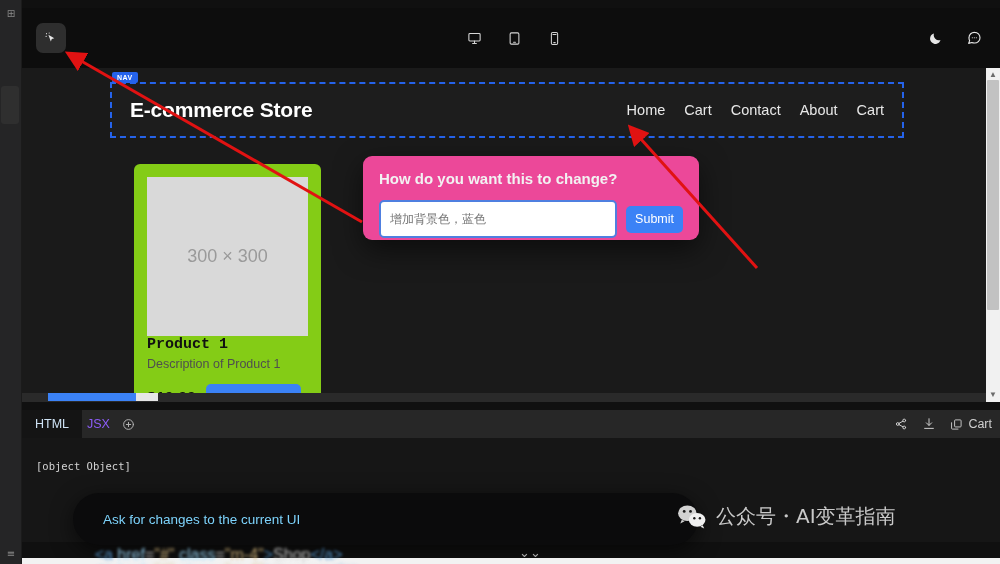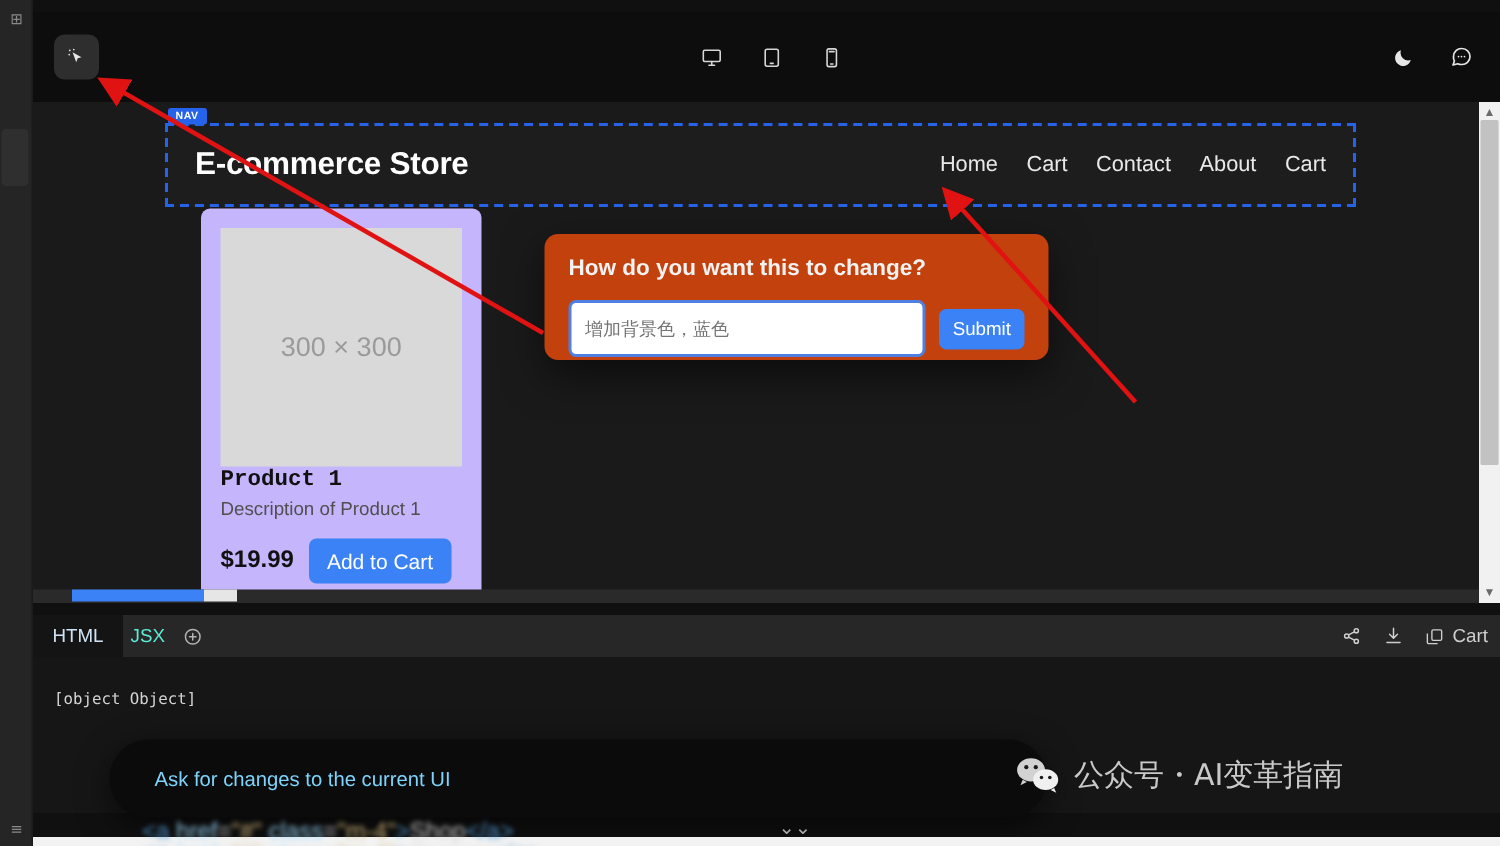--- a/index.html
+++ b/index.html
@@ -98,7 +98,7 @@
   
   .modal {
     position: absolute; left: 341px; top: 88px; width: 336px; height: 84px;
-    background: #c2410c; border-radius: 9px;
+    background: #ec4899; border-radius: 9px;
     box-shadow: 0 10px 28px rgba(0,0,0,.55);
     padding: 14px 16px; z-index: 6;
   }

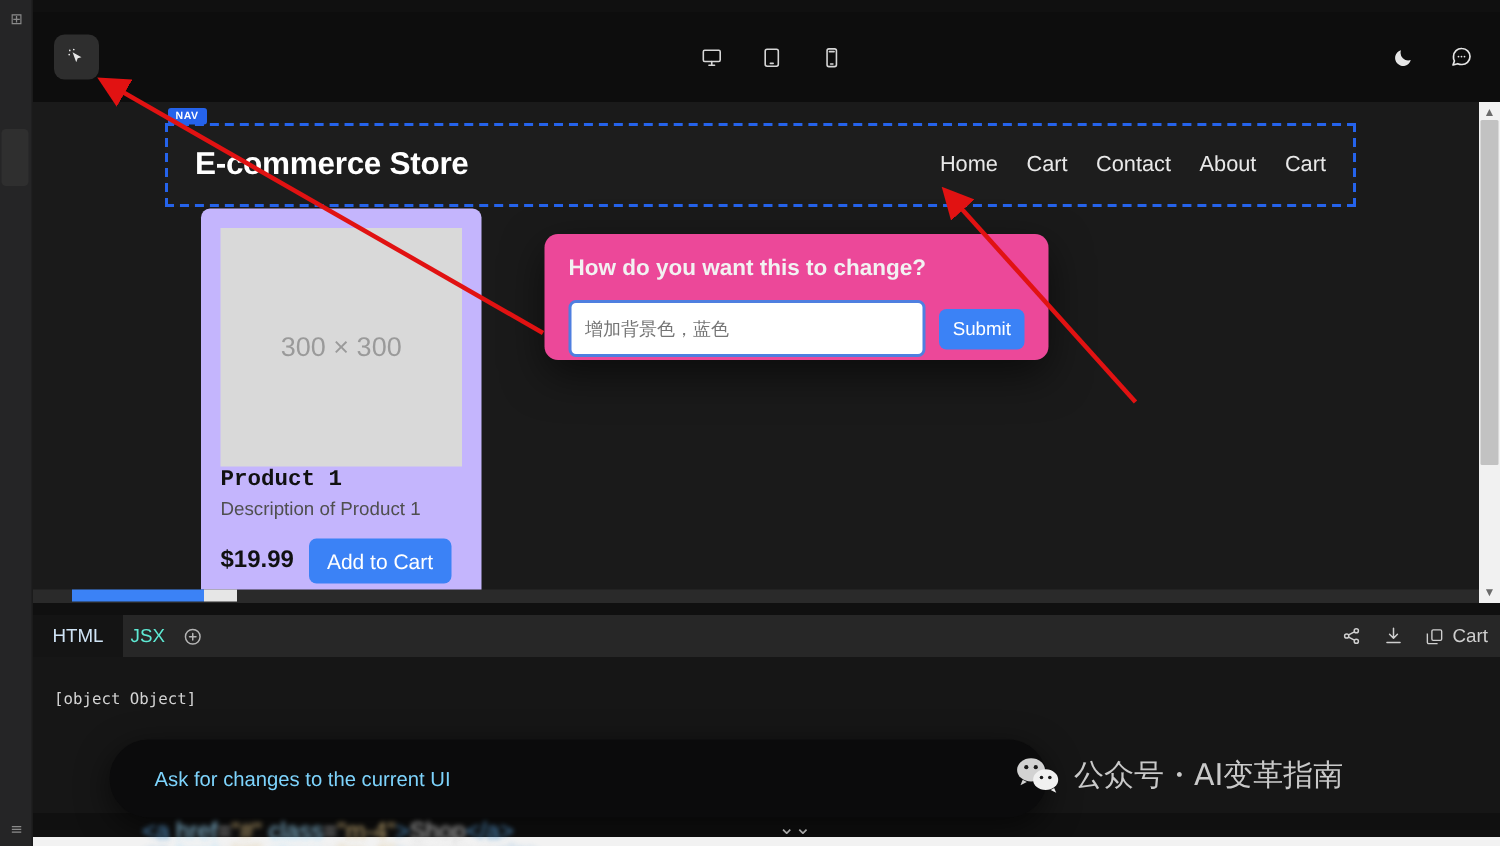--- a/index.html
+++ b/index.html
@@ -76,9 +76,9 @@
 
   
   .card {
-    position: absolute; left: 112px; top: 71px;
+    position: absolute; left: 112px; top: 96px;
     width: 187px; height: 260px;
-    background: #c4b5fd; border-radius: 6px;
+    background: #84cc16; border-radius: 6px;
     padding: 13px 13px 0 13px; overflow: hidden;
   }
   .ph {

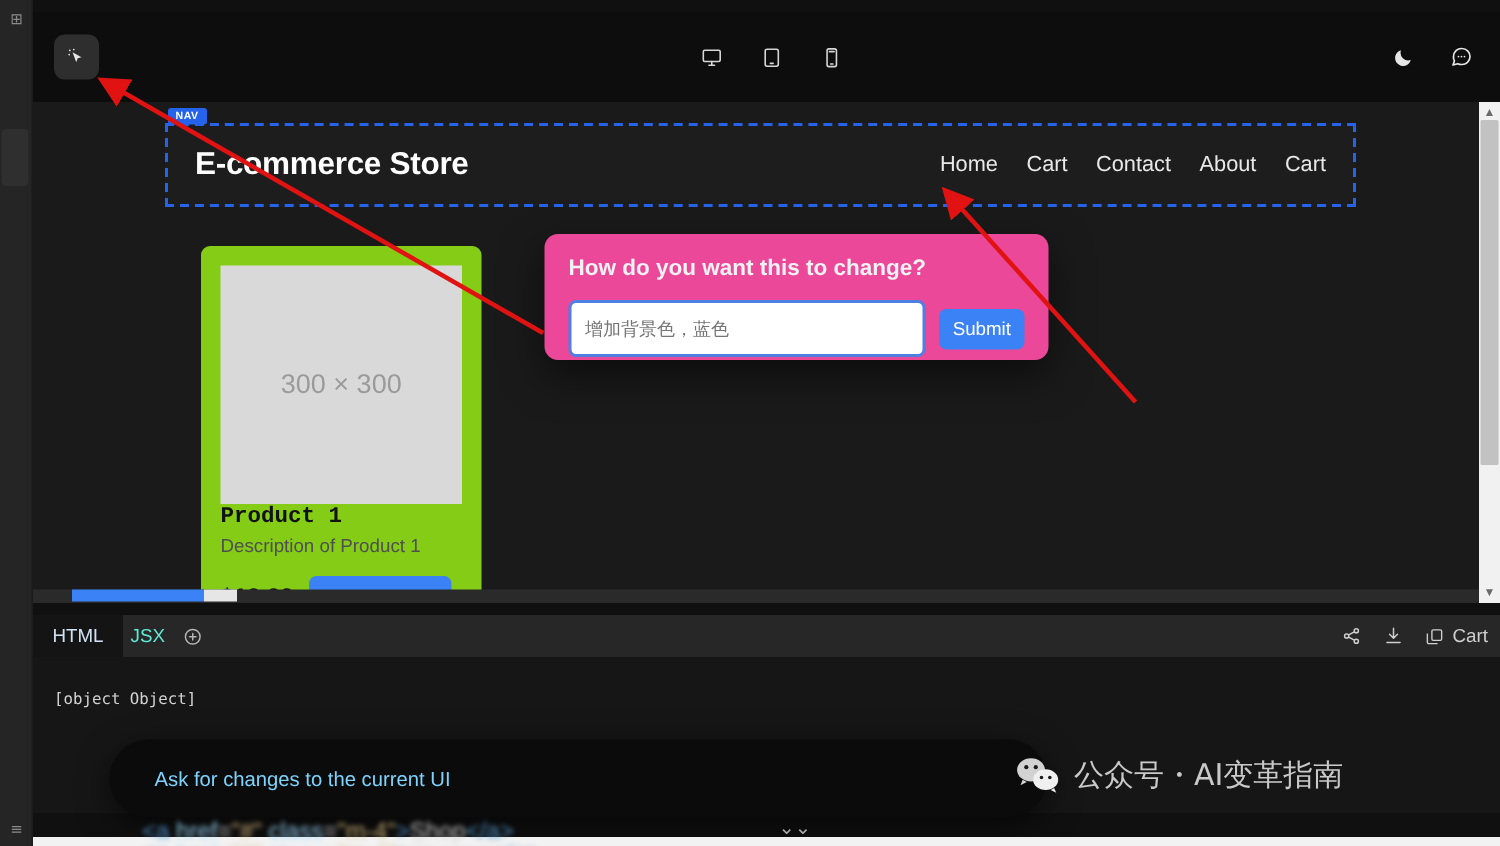--- a/index.html
+++ b/index.html
@@ -147,7 +147,7 @@
   .tab {
     position: absolute; top: 0; height: 28px; padding: 0 13px;
     display: flex; align-items: center;
-    font-size: 12.5px; color: #5eead4;
+    font-size: 12.5px; color: #8b5cf6;
   }
   .tab.active { background: #141414; color: #cfe3f5; }
   .tab-add {

